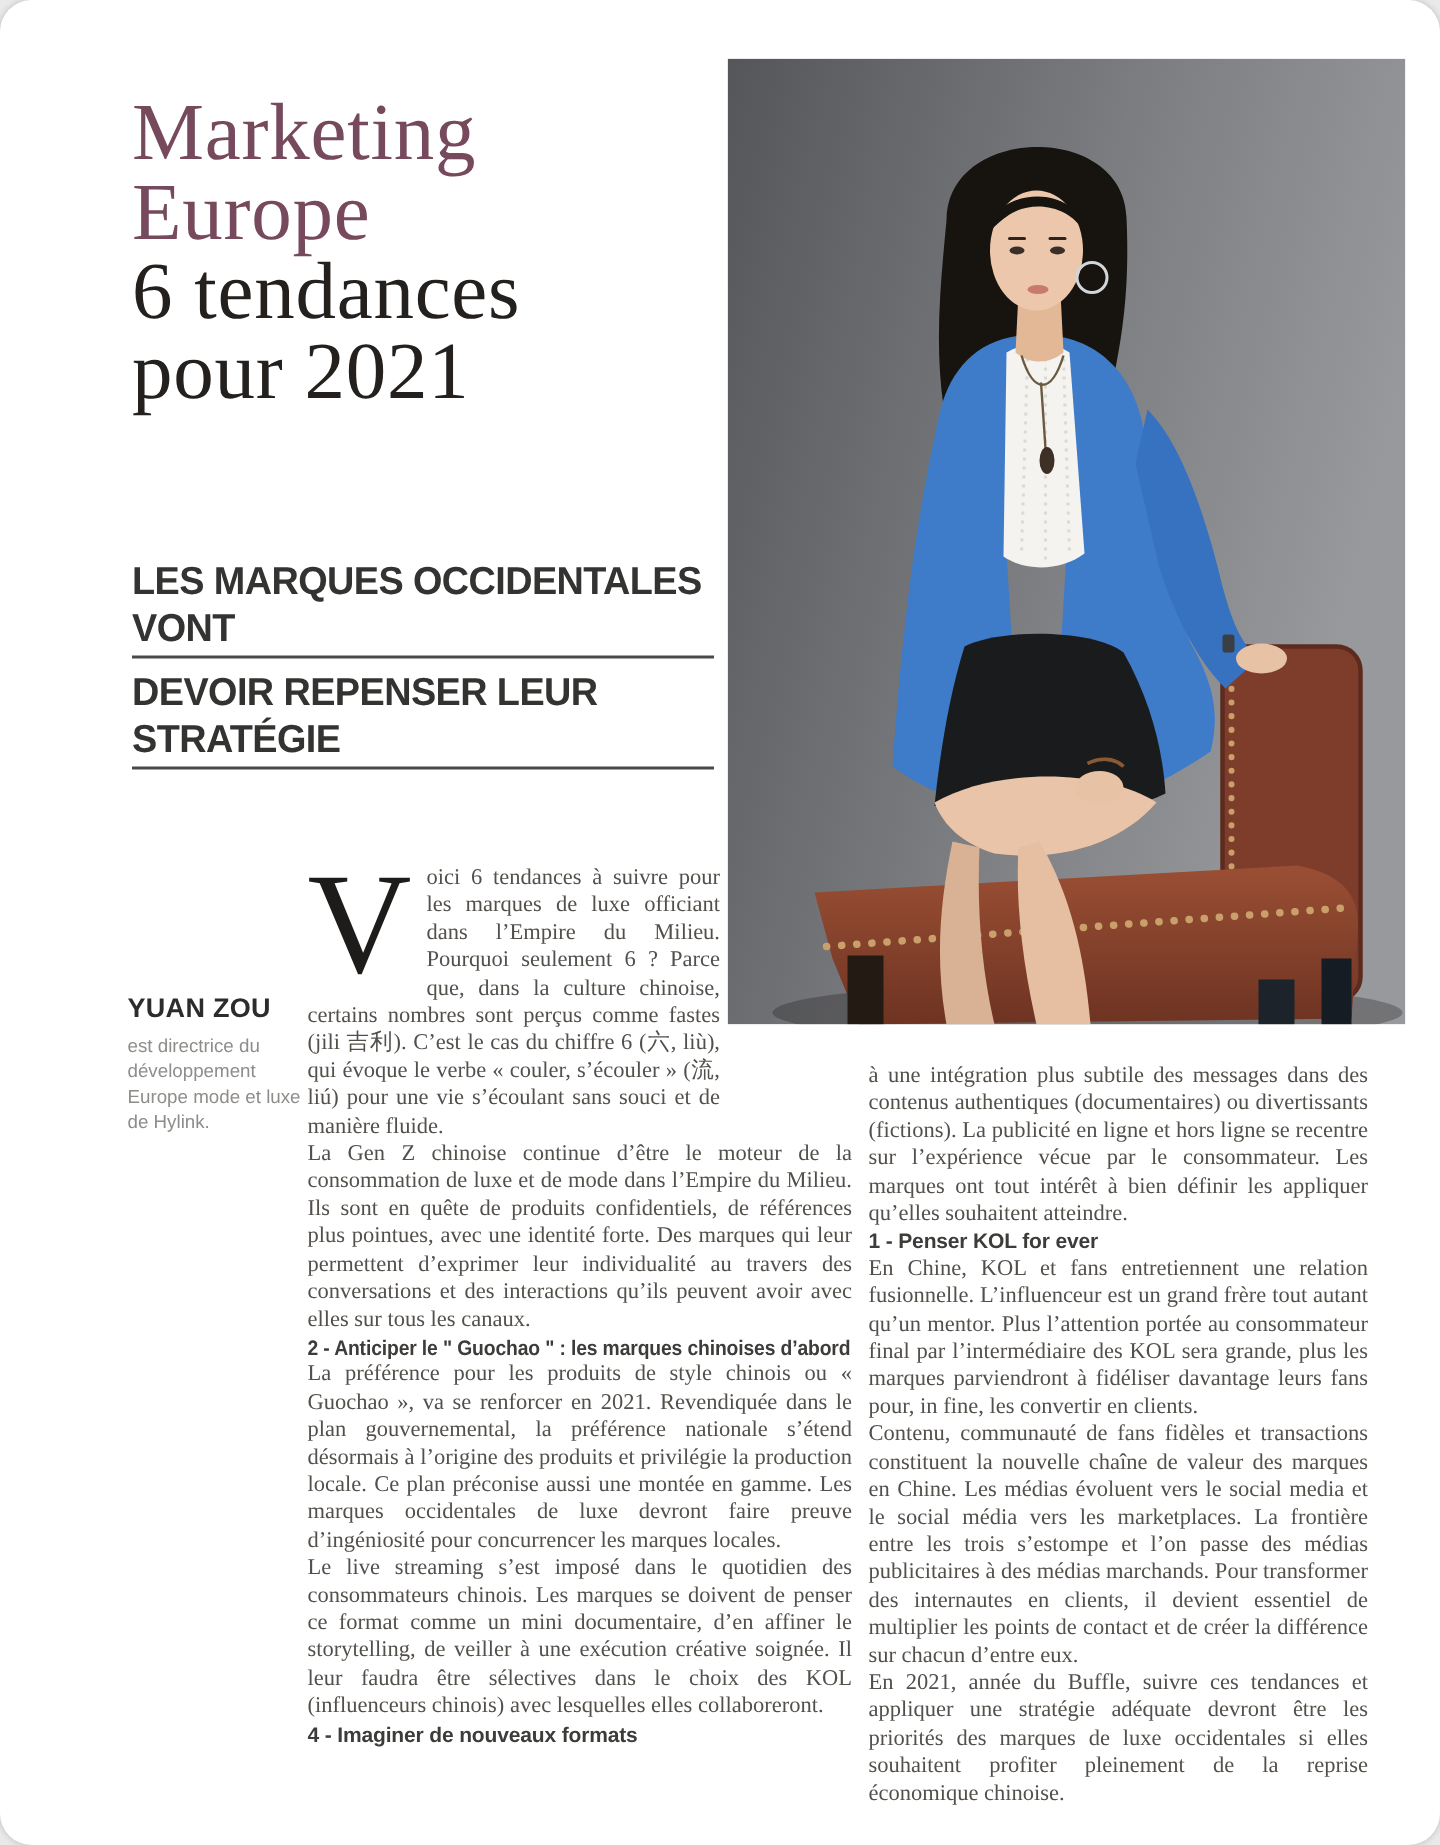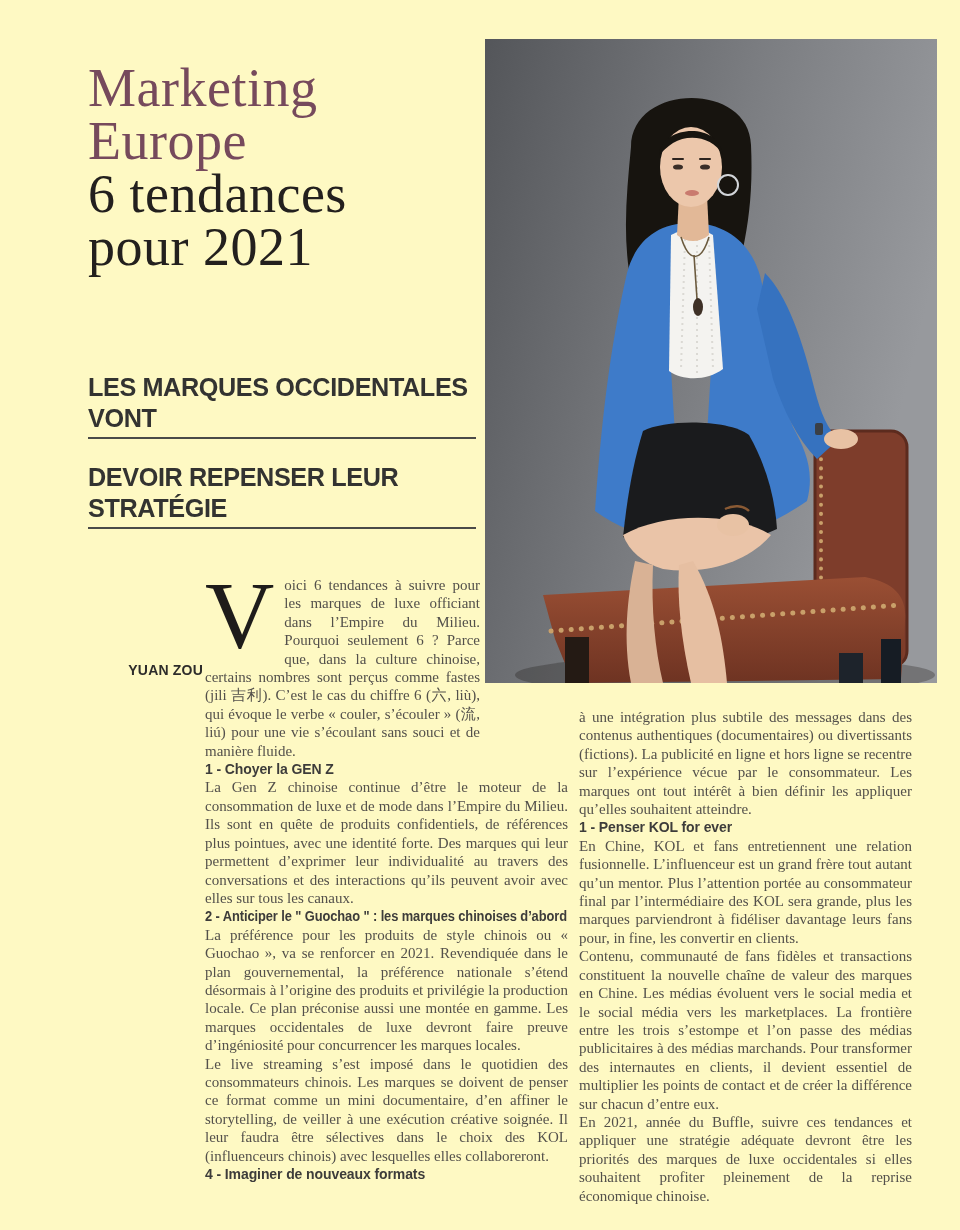--- a/index.html
+++ b/index.html
@@ -4,8 +4,8 @@
 <style>
   html,body{margin:0;padding:0;}
   body{background:#e9e9e9;font-family:"Liberation Sans",sans-serif;}
-  .page{position:relative;width:960px;height:1230px;background:#fef9c3;margin:0 auto;
-        overflow:hidden;box-shadow:0 0 4px rgba(0,0,0,.2);}
+  .page{position:relative;width:960px;height:1230px;background:#ffffff;margin:0 auto;
+        overflow:hidden;box-shadow:0 0 4px rgba(0,0,0,.2);border-radius:21px;}
   
   .title{position:absolute;left:88px;top:62px;width:410px;
          font-family:"Liberation Serif",serif;font-size:54px;line-height:53px;

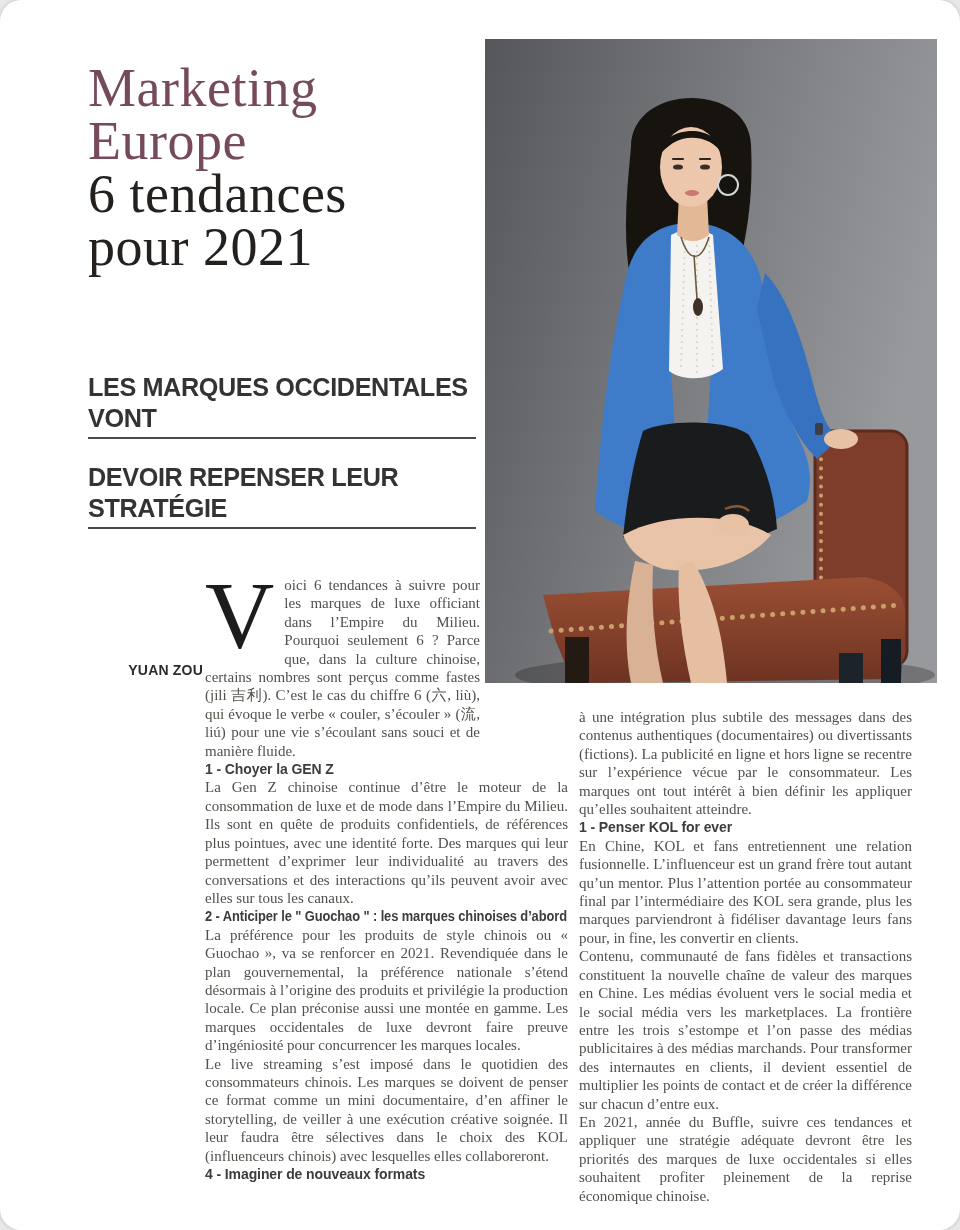--- a/index.html
+++ b/index.html
@@ -14,7 +14,7 @@
   .title .dark{color:#23201e;}
   
   .standfirst{position:absolute;left:88px;top:372px;width:400px;}
-  .standfirst .sline{margin-bottom:23px;}
+  .standfirst .sline{margin-bottom:7px;}
   .standfirst .sline span{display:inline-block;font-weight:700;font-size:26px;
          letter-spacing:-.4px;color:#333331;border-bottom:2px solid #4a4a48;
          padding-bottom:3px;transform:scaleX(.97);transform-origin:0 50%;}

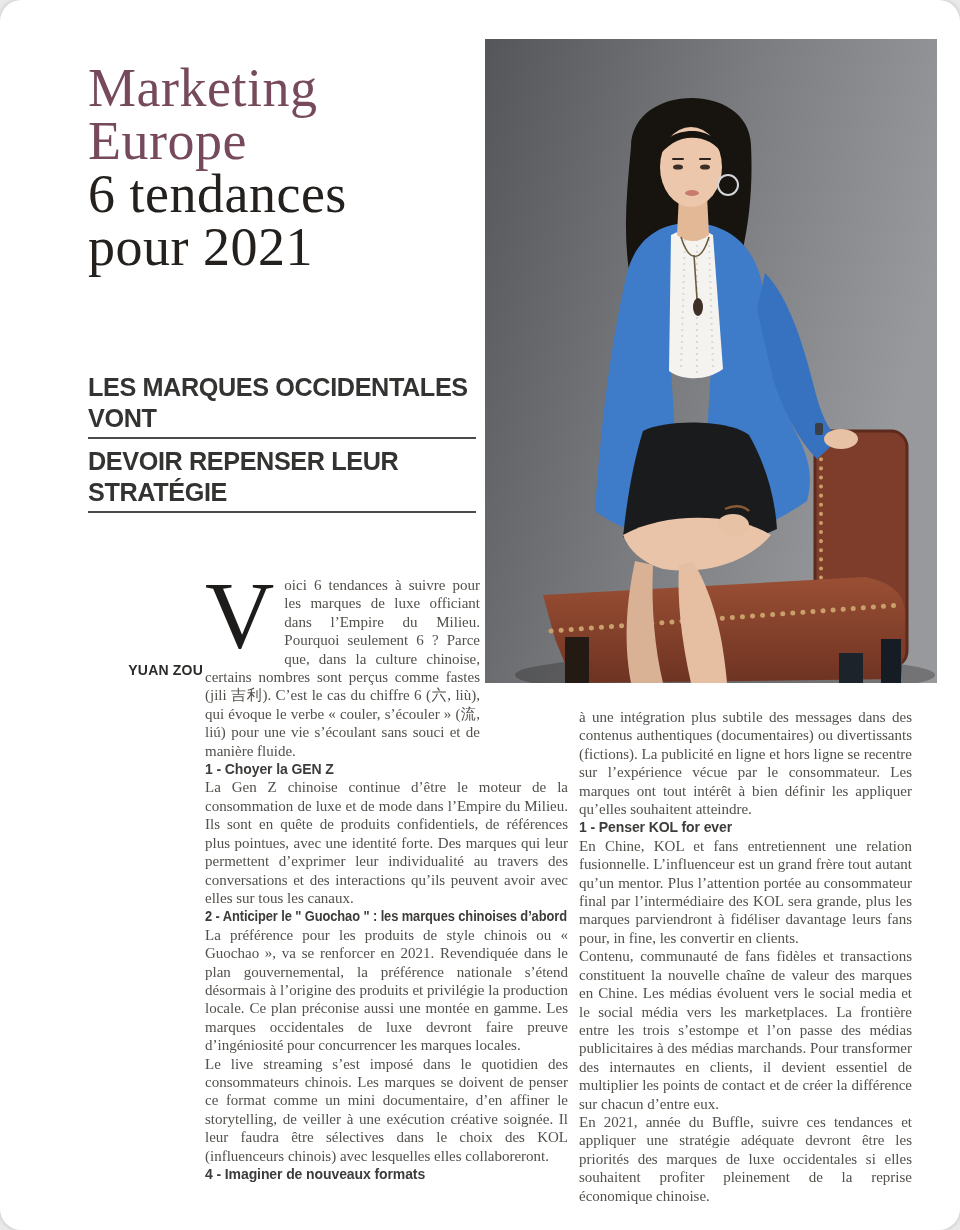--- a/index.html
+++ b/index.html
@@ -23,7 +23,7 @@
   .photo svg{display:block;}
   
   .byline{position:absolute;left:85px;top:662px;width:118px;}
-  .byline .name{font-size:14px;font-weight:700;color:#2d2c2a;letter-spacing:.2px;margin-bottom:6px;text-align:right;}
+  .byline .name{font-size:18px;font-weight:700;color:#2d2c2a;letter-spacing:.2px;margin-bottom:6px;}
   .byline .desc{font-size:12.5px;line-height:17px;color:#8f8d8a;}
   
   .col{position:absolute;font-family:"Liberation Serif",serif;font-size:15px;

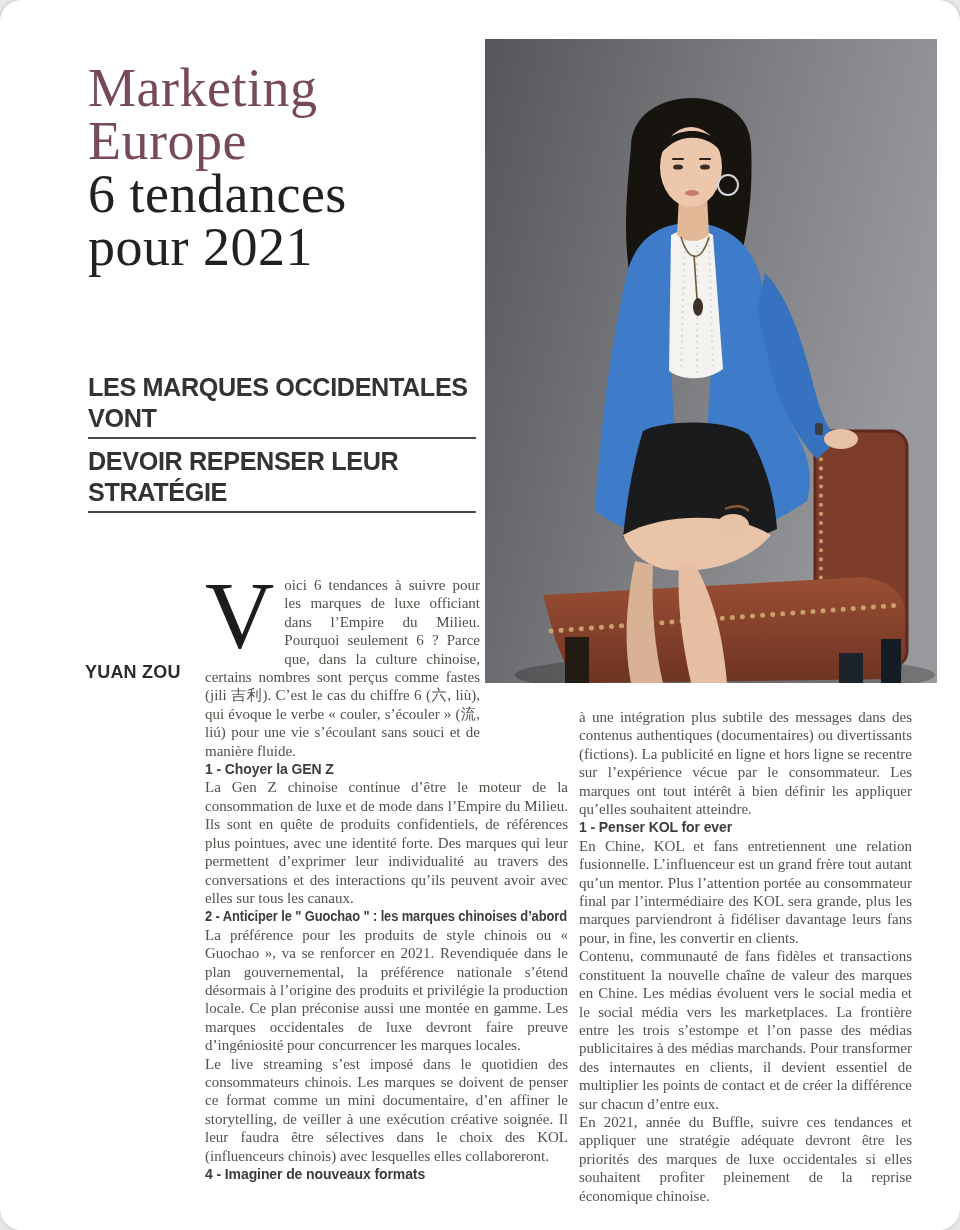--- a/index.html
+++ b/index.html
@@ -120,6 +120,7 @@
 
   <div class="byline">
     <div class="name">YUAN ZOU</div>
+    <div class="desc">est directrice du développement Europe mode et luxe de Hylink.</div>
   </div>
 
   <div class="col col-left">

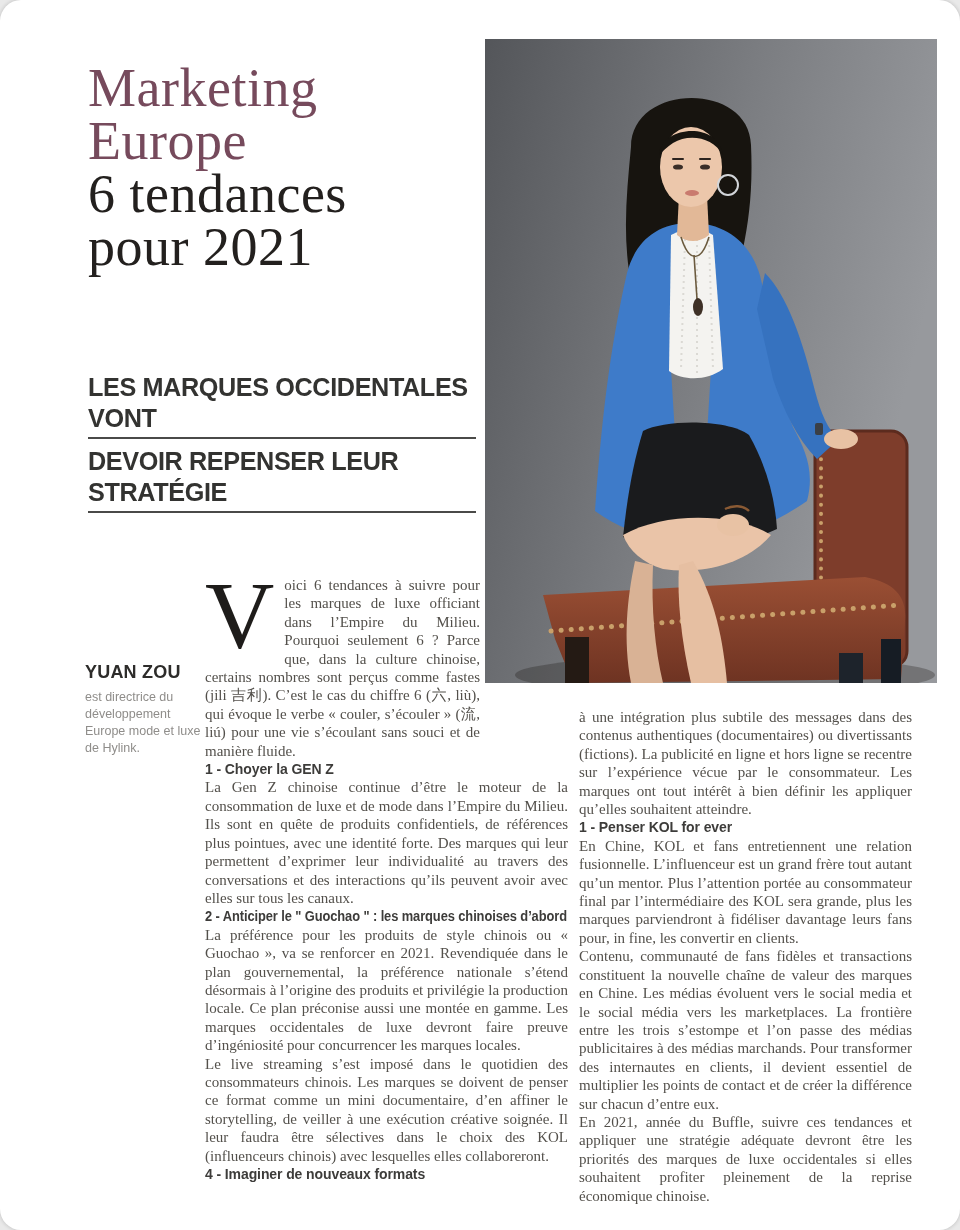--- a/index.html
+++ b/index.html
@@ -126,7 +126,6 @@
   <div class="col col-left">
     <div class="photo-intrude"></div>
     <p><span class="dropcap">V</span><span>oici 6 tendances à suivre pour les marques de luxe officiant dans l’Empire du Milieu. Pourquoi seulement 6 ? Parce que, dans la culture chinoise, certains nombres sont perçus comme fastes (jili 吉利). C’est le cas du chiffre 6 (六, liù), qui évoque le verbe « couler, s’écouler » (流, liú) pour une vie s’écoulant sans souci et de manière fluide.</span></p>
-    <div class="h">1 - Choyer la GEN Z</div>
     <p>La Gen Z chinoise continue d’être le moteur de la consommation de luxe et de mode dans l’Empire du Milieu. Ils sont en quête de produits confidentiels, de références plus pointues, avec une identité forte. Des marques qui leur permettent d’exprimer leur individualité au travers des conversations et des interactions qu’ils peuvent avoir avec elles sur tous les canaux.</p>
     <div class="h nowrap">2 - Anticiper le " Guochao " : les marques chinoises d’abord</div>
     <p>La préférence pour les produits de style chinois ou « Guochao », va se renforcer en 2021. Revendiquée dans le plan gouvernemental, la préférence nationale s’étend désormais à l’origine des produits et privilégie la production locale. Ce plan préconise aussi une montée en gamme. Les marques occidentales de luxe devront faire preuve d’ingéniosité pour concurrencer les marques locales.</p>

